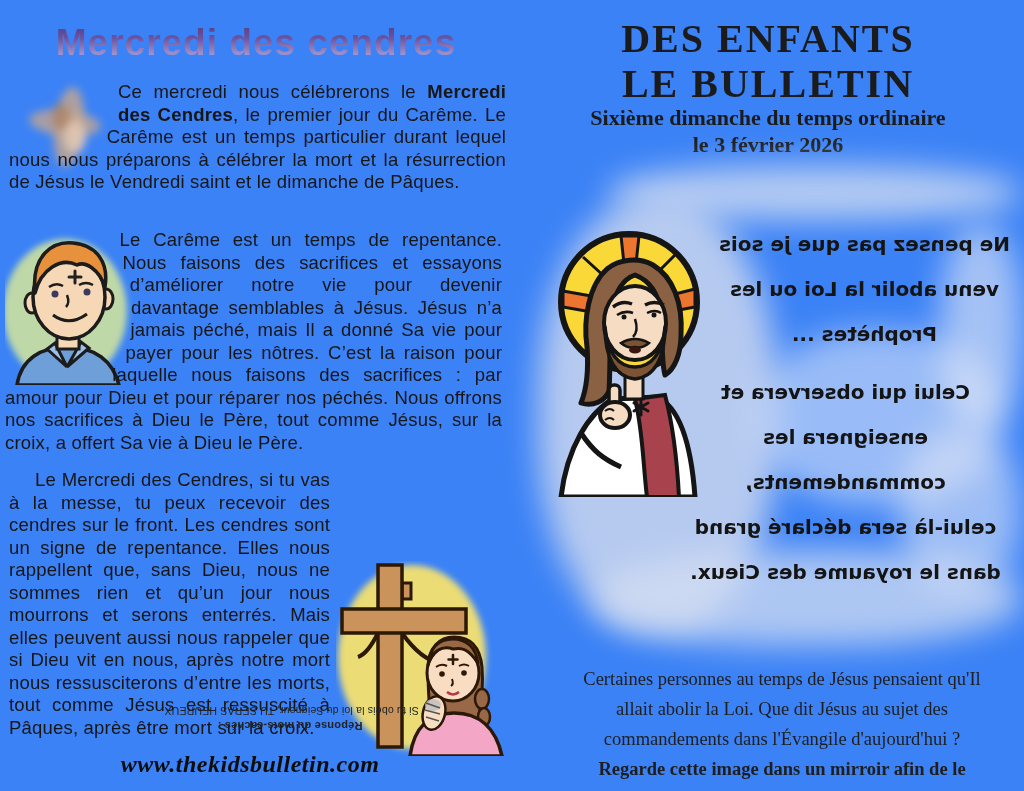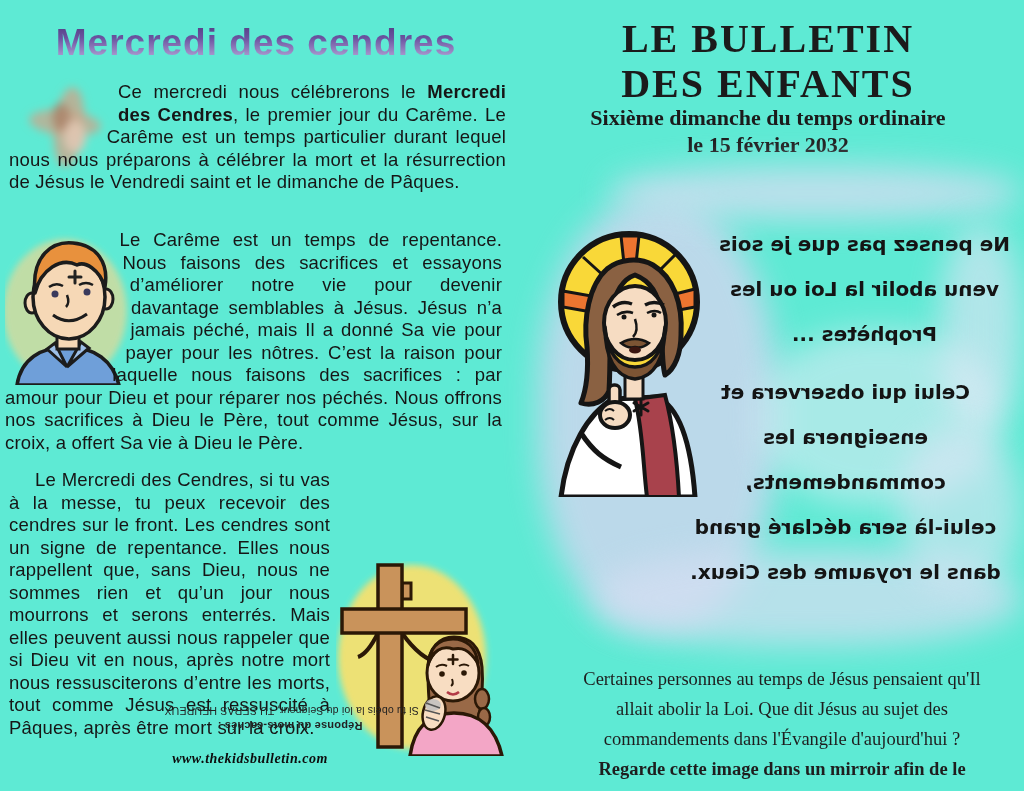--- a/index.html
+++ b/index.html
@@ -3,7 +3,7 @@
 <meta charset="utf-8">
 <style>
   html,body{margin:0;padding:0;background:#ffffff;}
-  .sheet{position:relative;width:1024px;height:791px;background:#5eead4;overflow:hidden;
+  .sheet{position:relative;width:1024px;height:791px;background:#3b82f6;overflow:hidden;
          font-family:"Liberation Sans",sans-serif;}
   .abs{position:absolute;}
   p{margin:1px;}

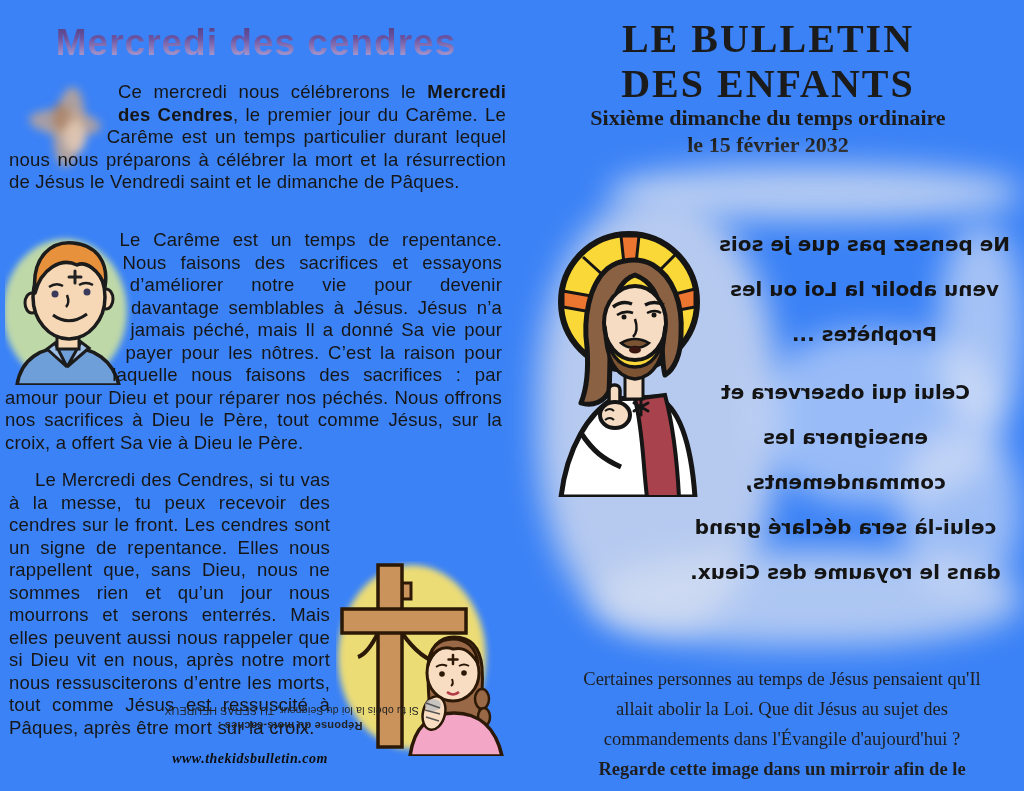--- a/index.html
+++ b/index.html
@@ -140,8 +140,8 @@
   <div class="wash" style="left:900px;top:430px;width:120px;height:160px;background:#dde4f5;opacity:.6;"></div>
 
   <div class="rp-title abs">
+    <div>DES ENFANTS</div>
     <div>LE BULLETIN</div>
-    <div>DES ENFANTS</div>
   </div>
   <div class="rp-subtitle abs">
     <div>Sixième dimanche du temps ordinaire</div>

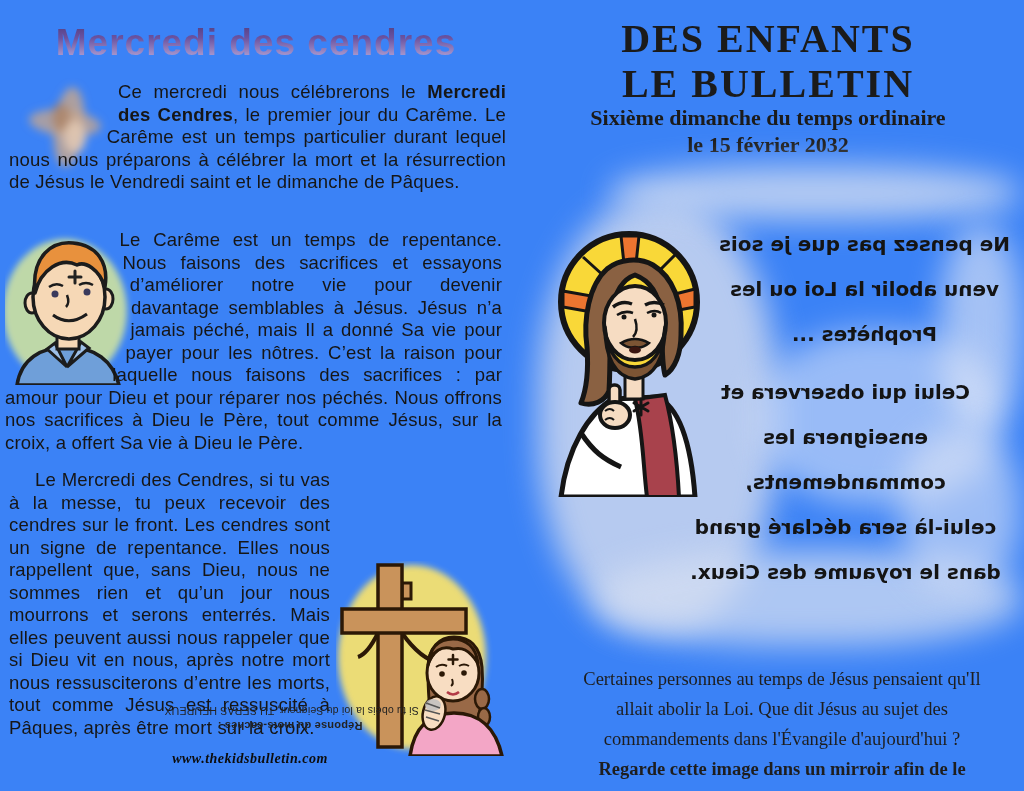--- a/index.html
+++ b/index.html
@@ -145,7 +145,7 @@
   </div>
   <div class="rp-subtitle abs">
     <div>Sixième dimanche du temps ordinaire</div>
-    <div>le 15 février 2032</div>
+    <div>le 3 février 2026</div>
   </div>
 
   <svg class="abs jesus" style="left:551px;top:227px;" viewBox="0 0 150 270" width="150" height="270">

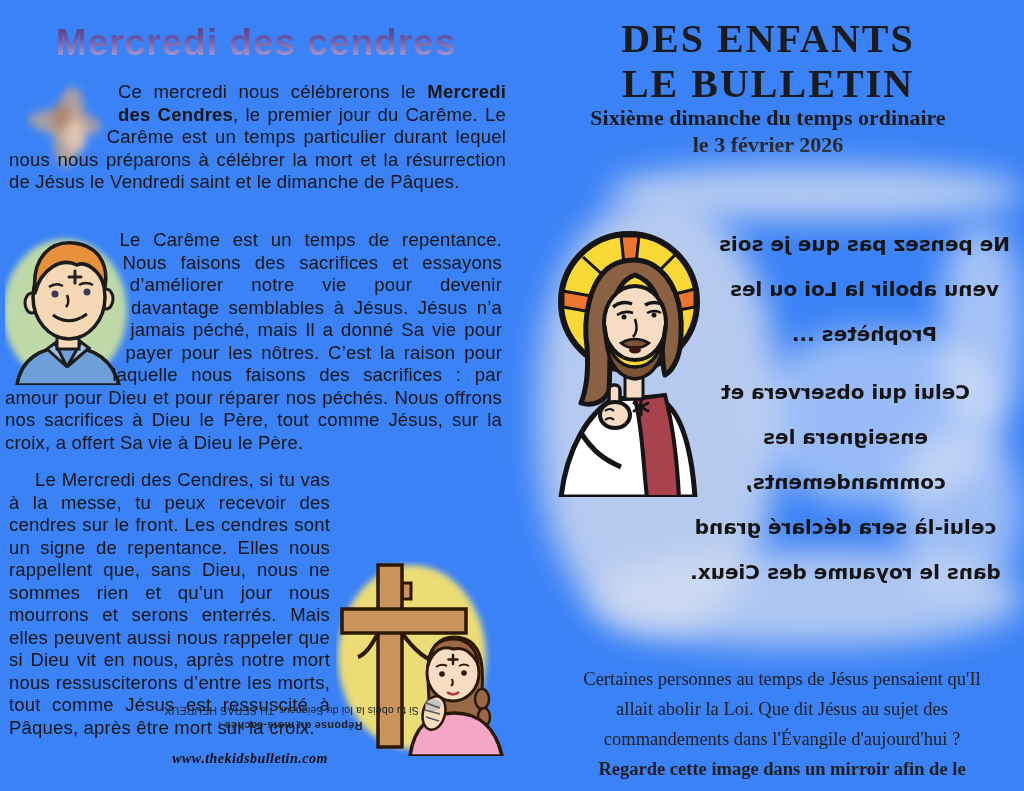--- a/index.html
+++ b/index.html
@@ -27,7 +27,7 @@
   .answer .lbl{font-weight:bold;font-size:11px;}
   .website{top:751px;left:95px;width:310px;text-align:center;
     font-family:"Liberation Serif",serif;font-weight:bold;font-style:italic;
-    font-size:14px;color:#0d0d0d;letter-spacing:0.5px;}
+    font-size:24px;color:#0d0d0d;letter-spacing:0.5px;}
 
   
   .rp-title{top:16px;left:512px;width:512px;text-align:center;

